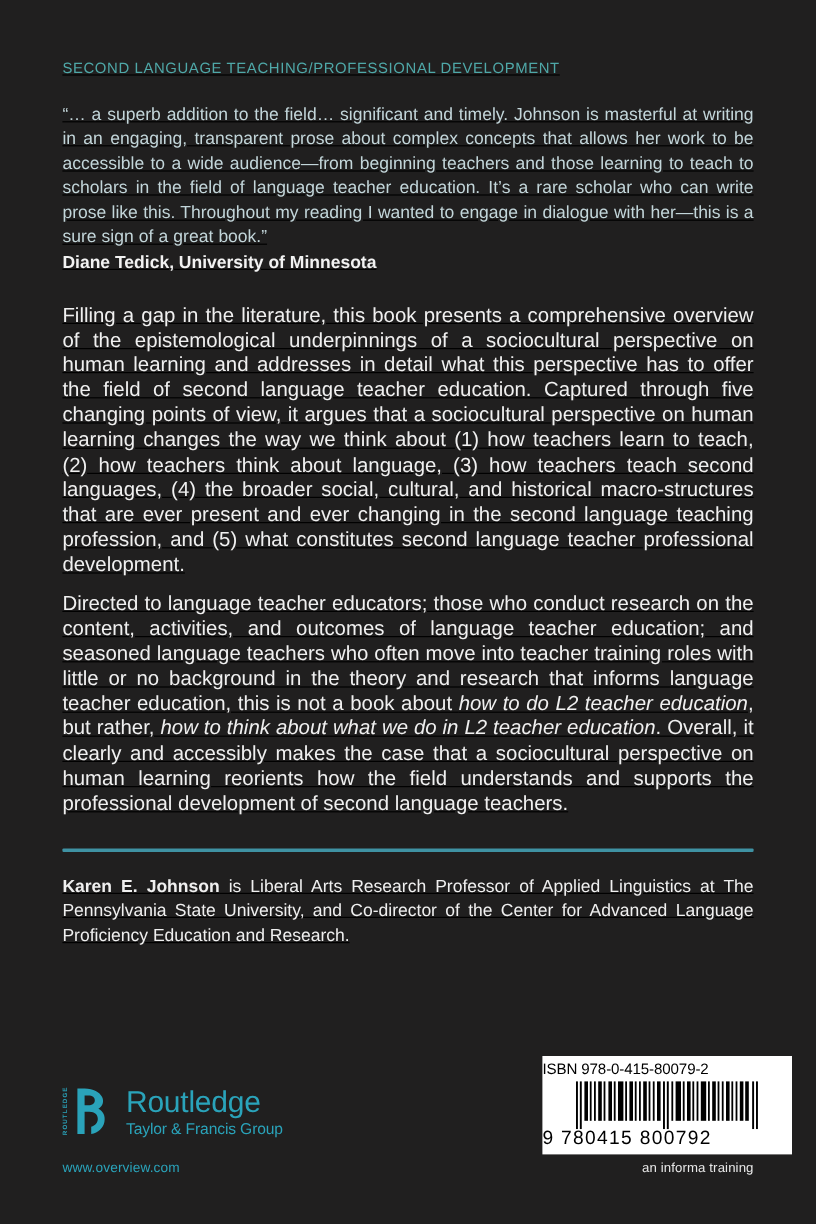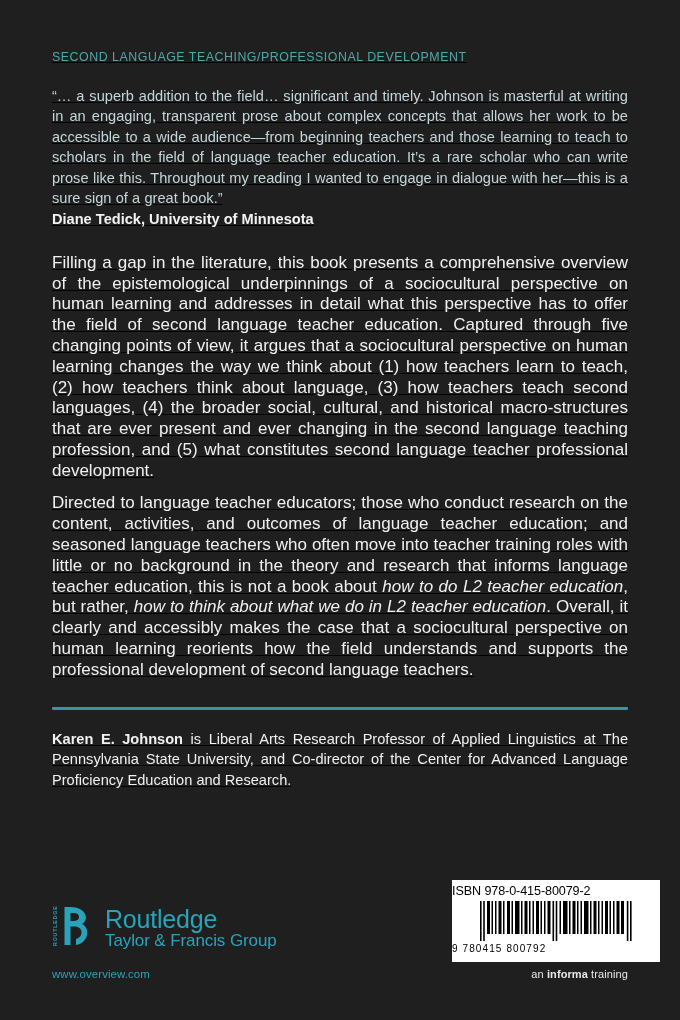--- a/index.html
+++ b/index.html
@@ -132,7 +132,7 @@
   }
   .logo-sub {
     color: #2aa3ba;
-    font-size: 17px;
+    font-size: 13px;
     line-height: 15px;
     letter-spacing: -0.1px;
     margin-top: 1px;

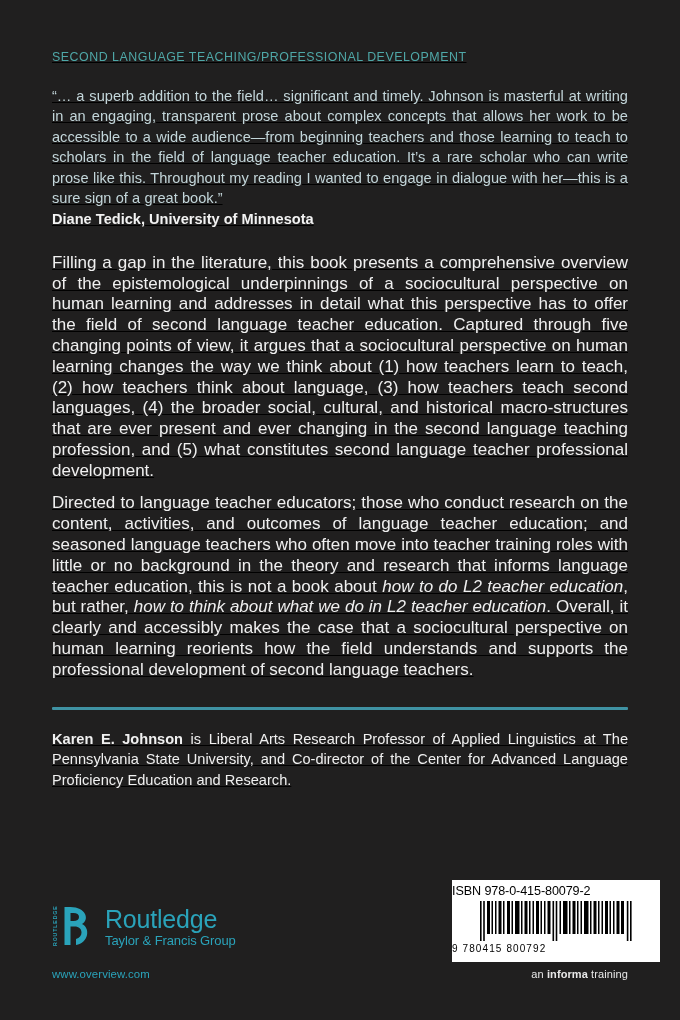--- a/index.html
+++ b/index.html
@@ -174,7 +174,7 @@
   }
   .barcode-digits {
     color: #000;
-    font-size: 10px;
+    font-size: 16px;
     letter-spacing: 1.1px;
     line-height: 15px;
     margin-top: 0px;

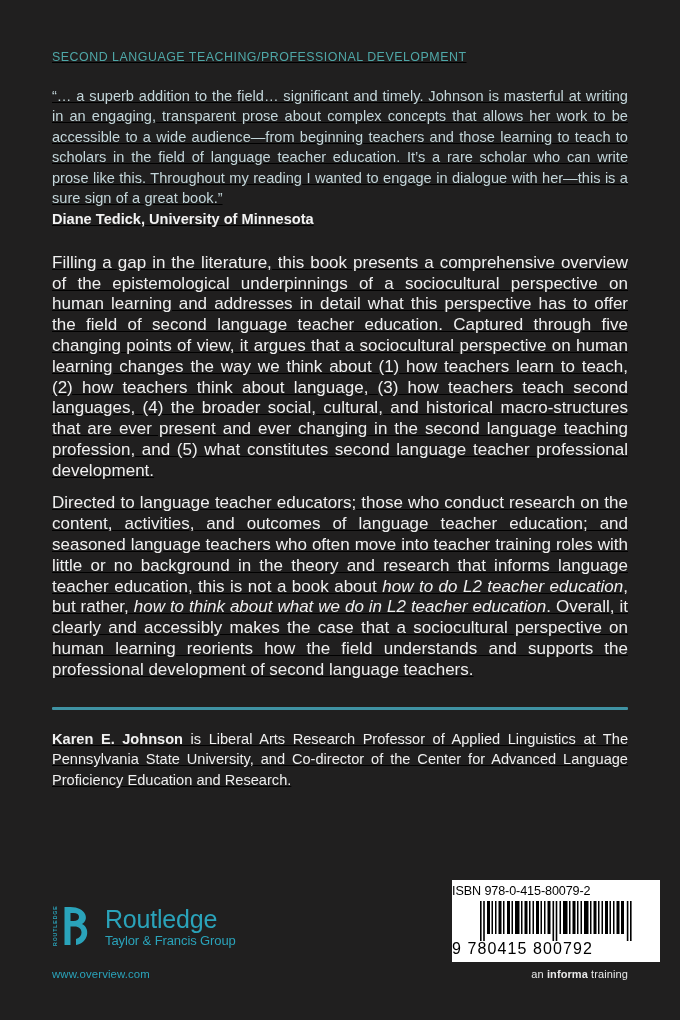--- a/index.html
+++ b/index.html
@@ -190,7 +190,7 @@
     font-size: 11px;
     letter-spacing: 0.1px;
   }
-  .informa b { font-weight: bold; margin-top: 13px; }
+  .informa b { font-weight: normal; margin-top: 13px; }
 </style>
 </head>
 <body>

